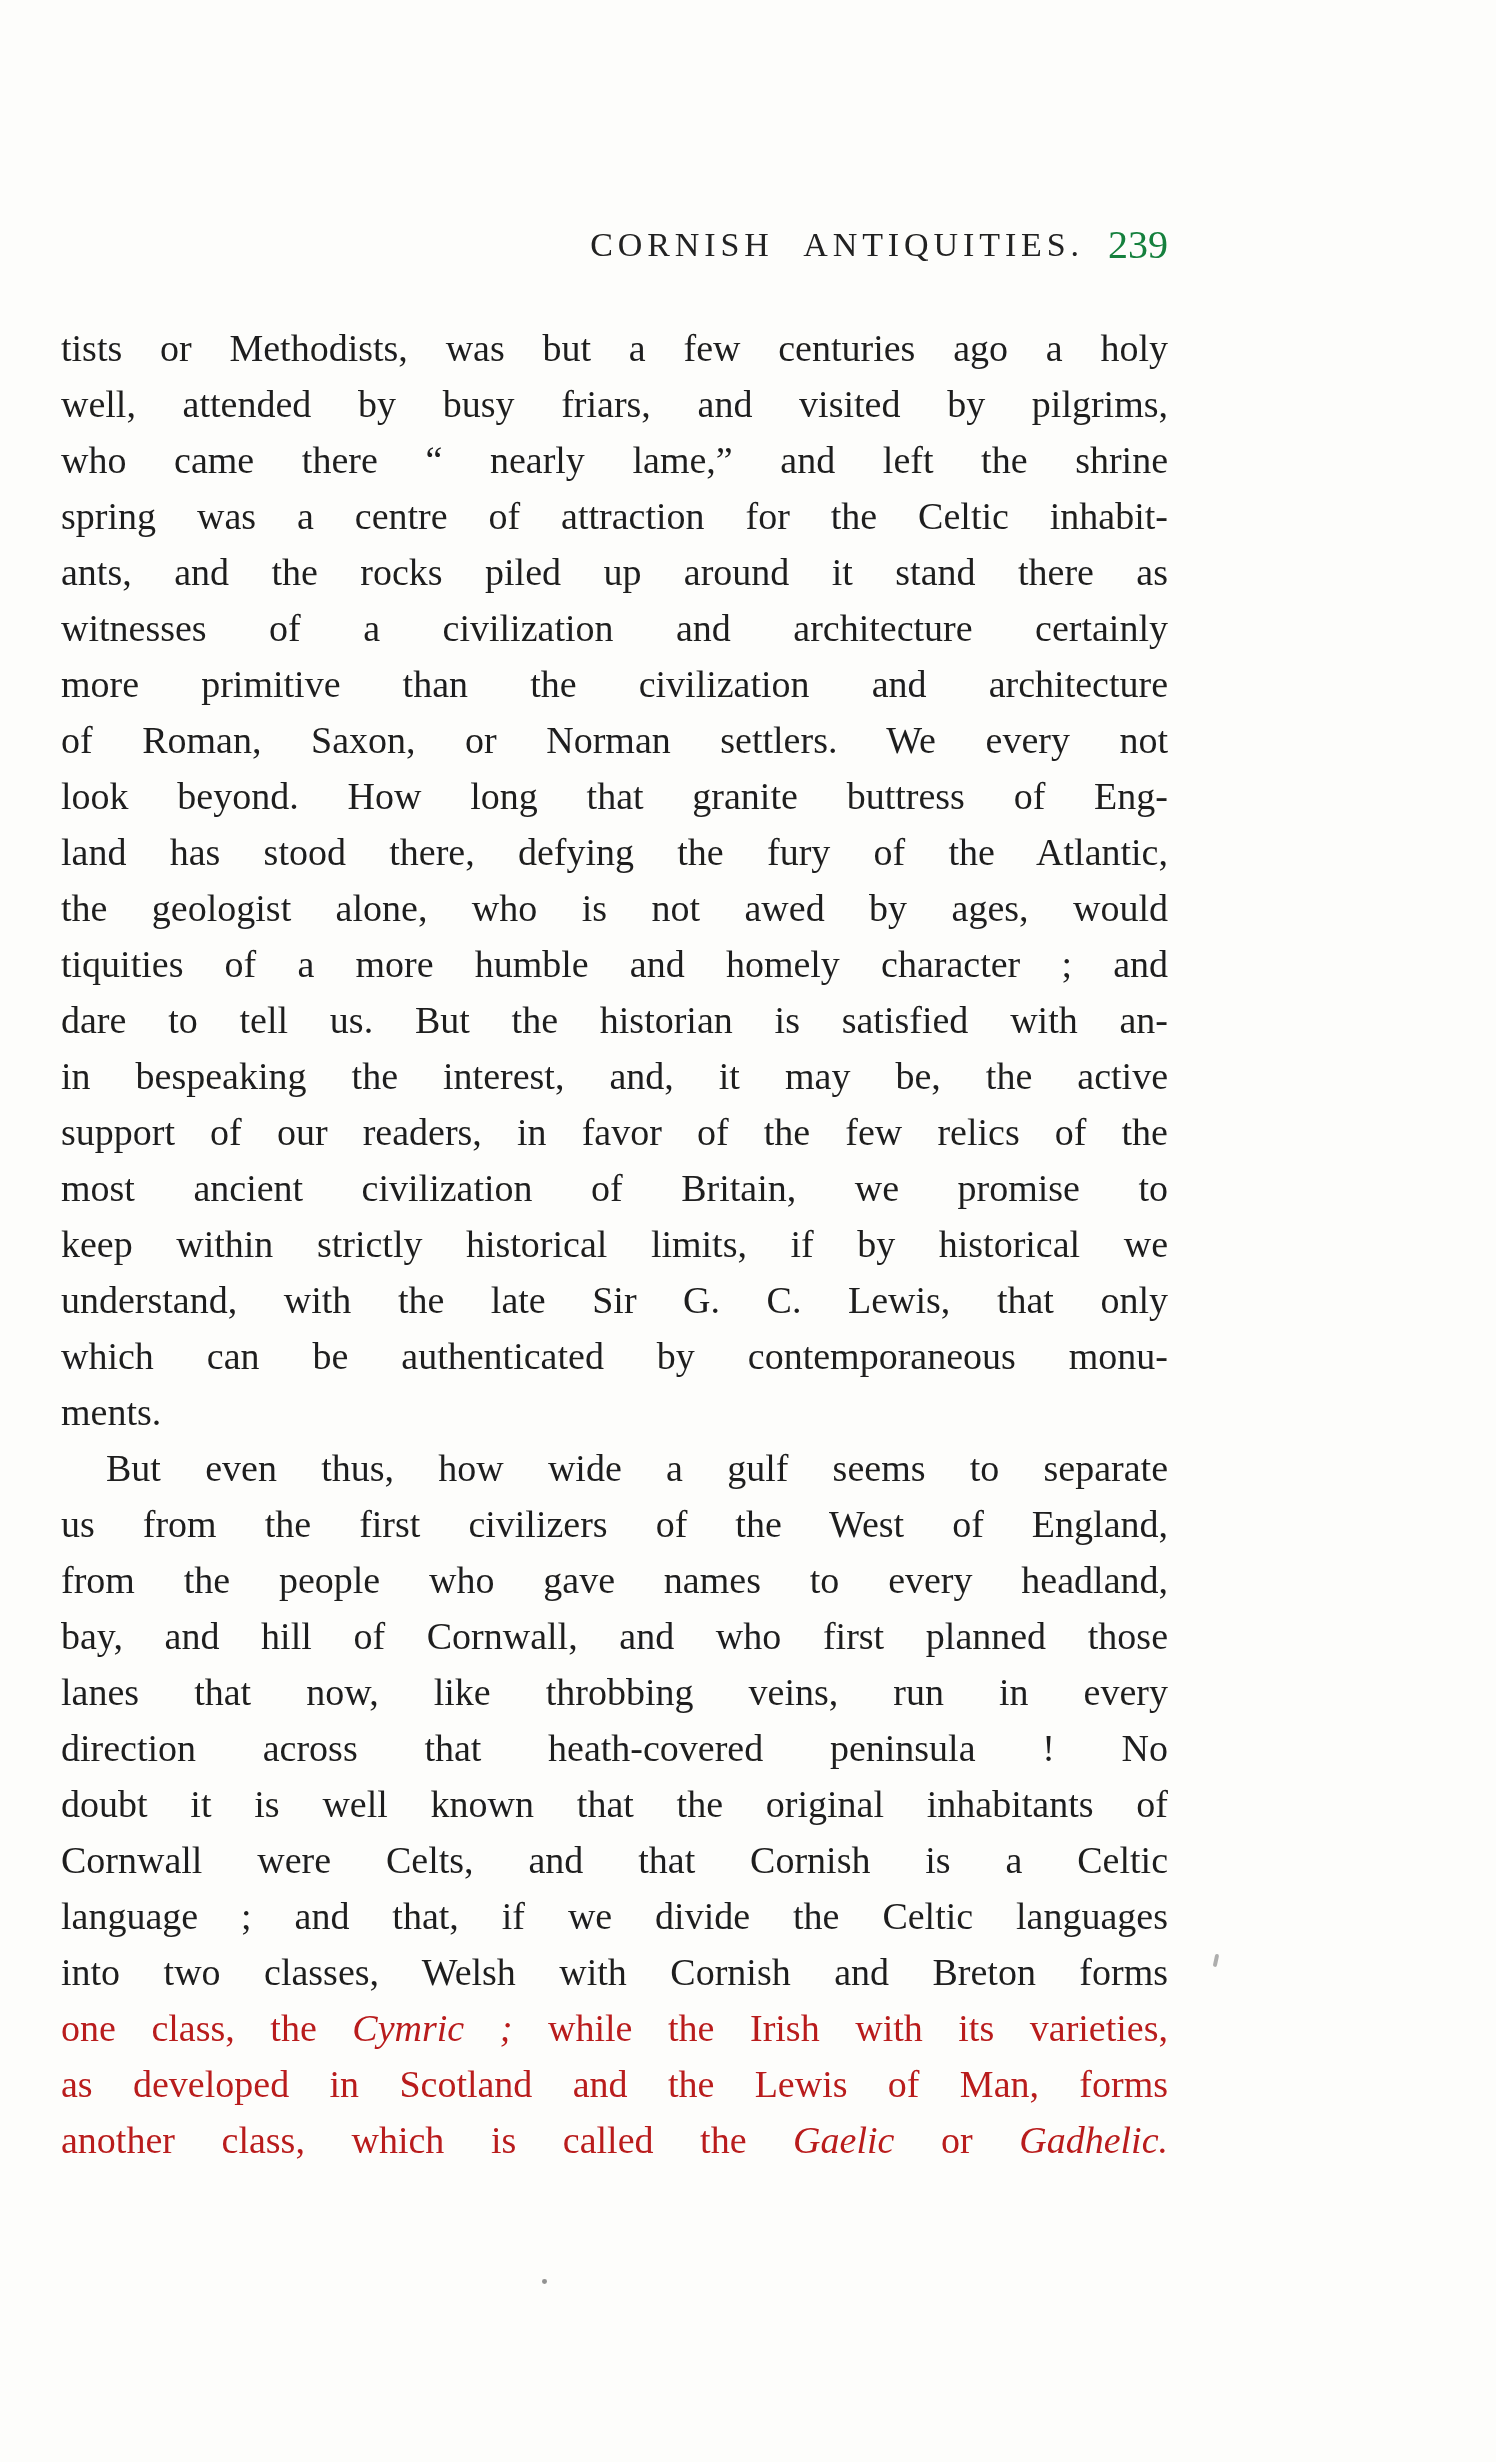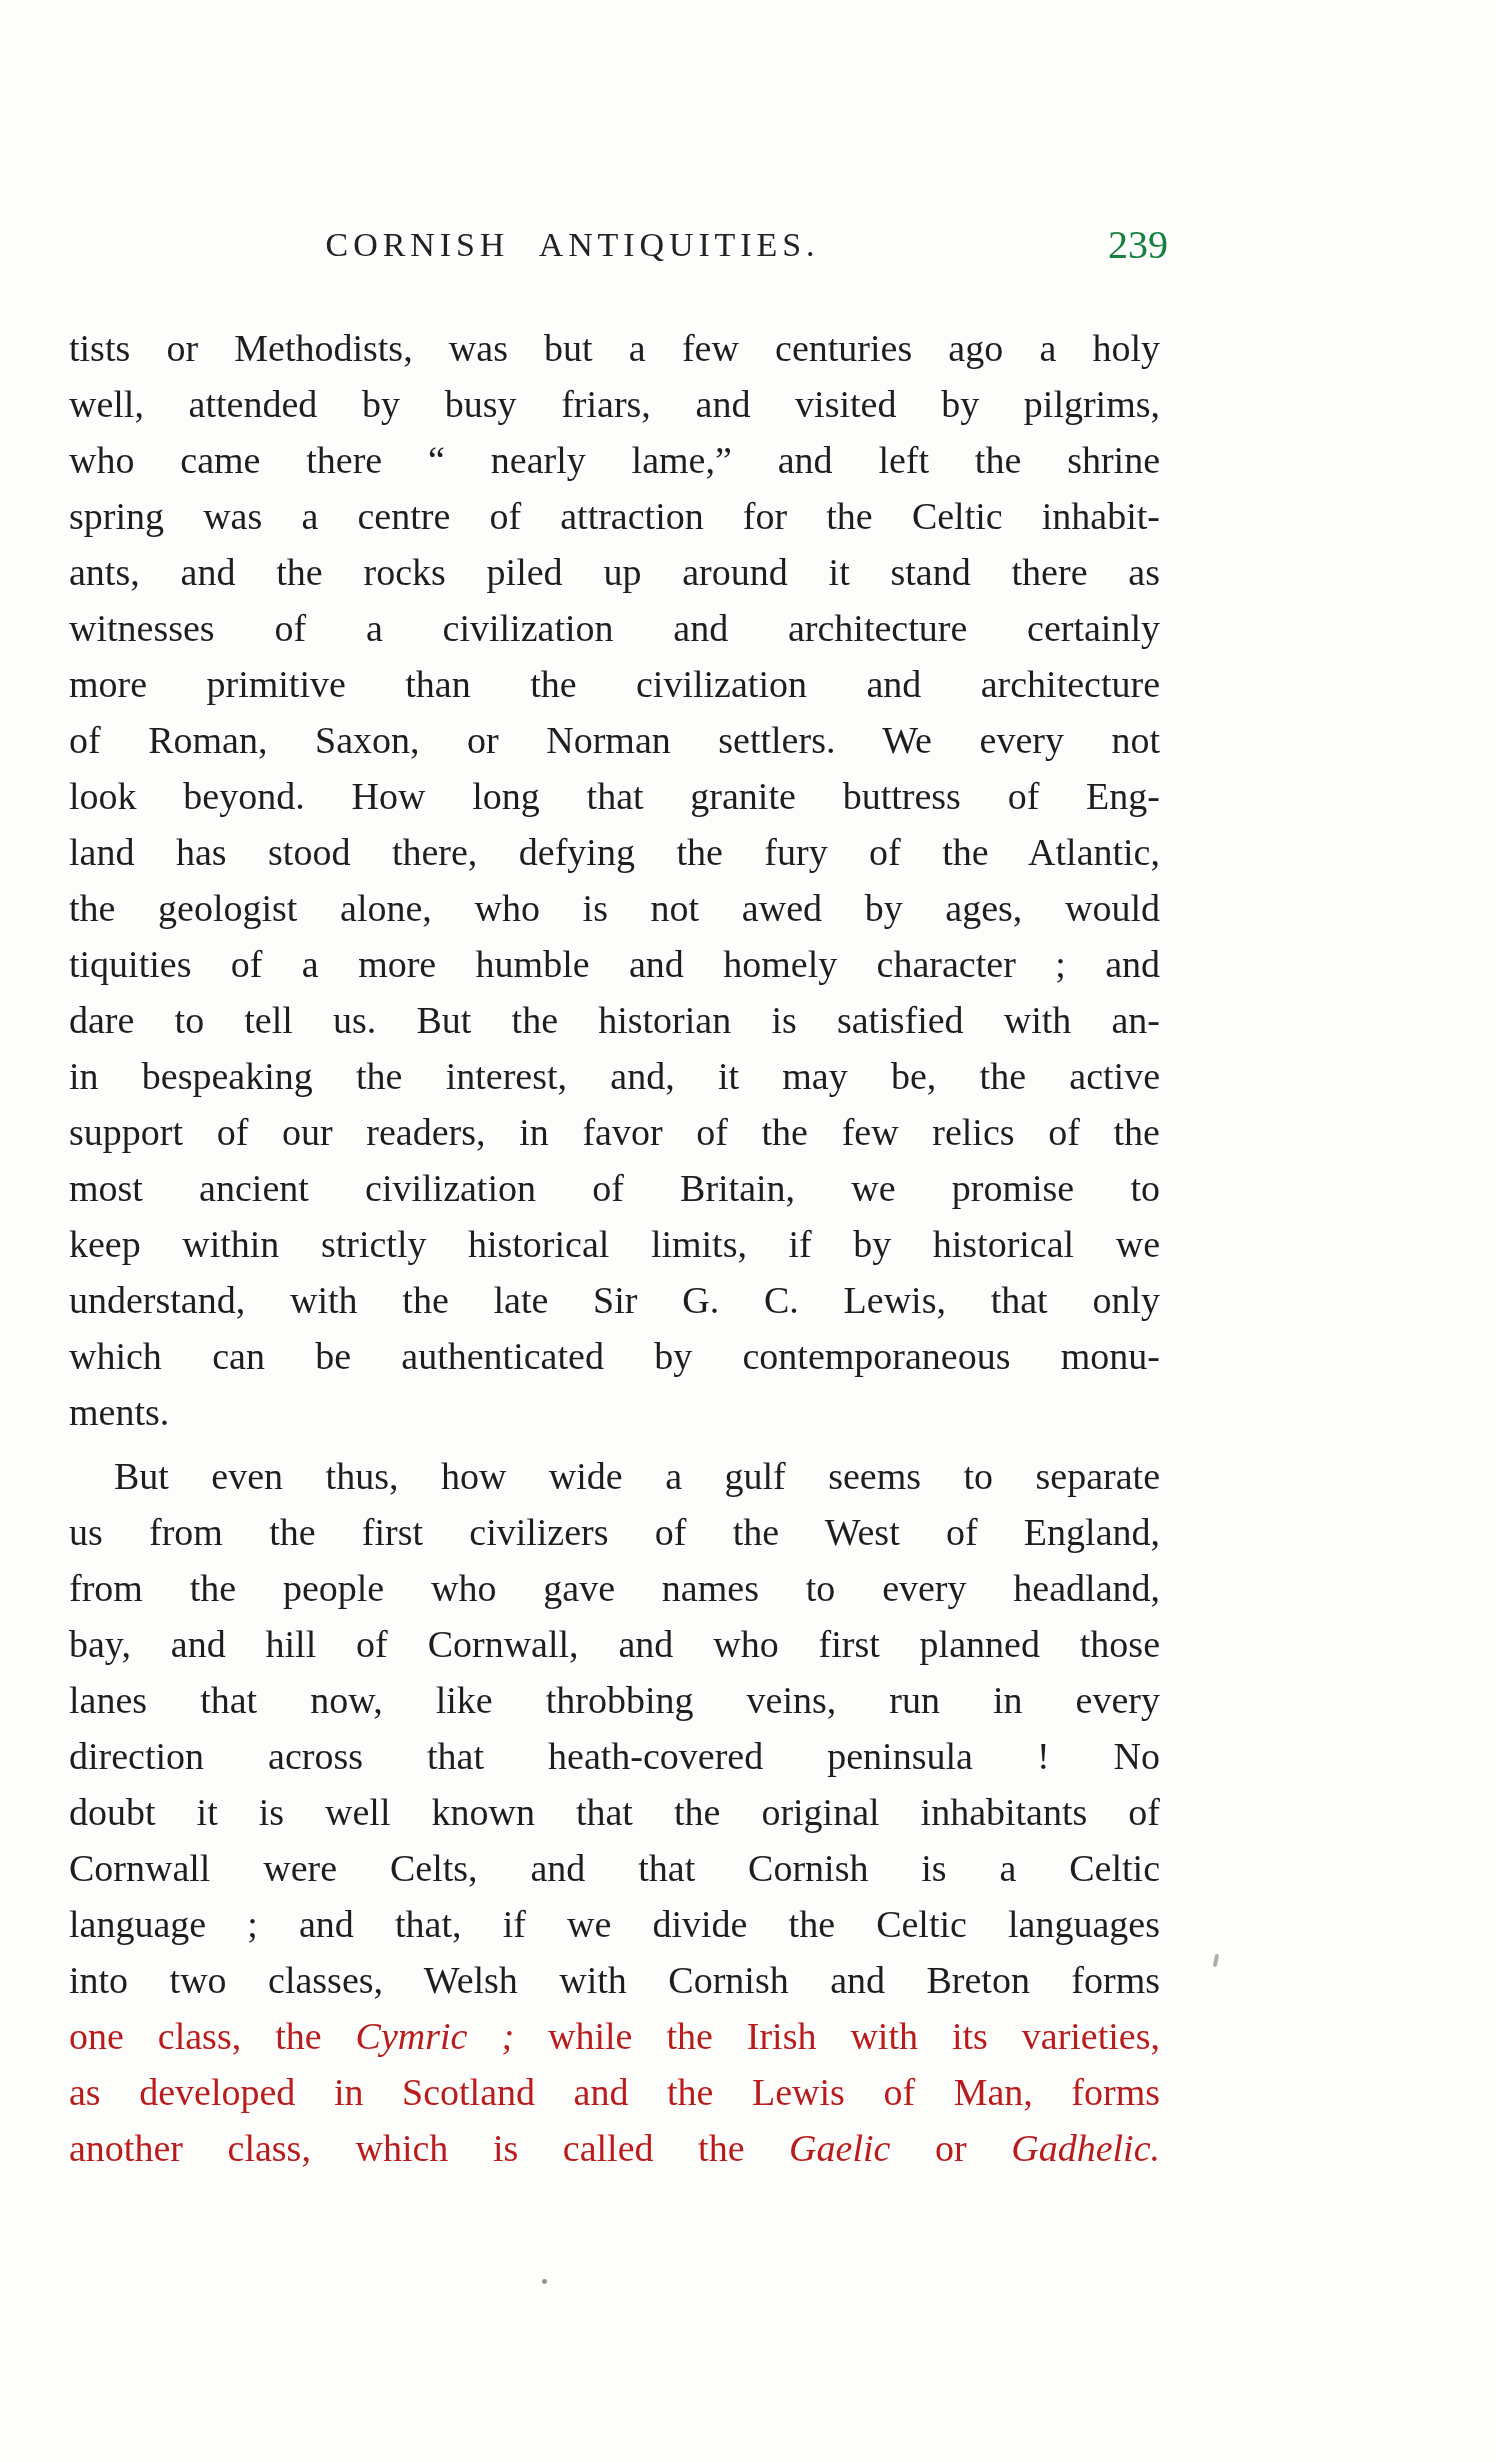--- a/index.html
+++ b/index.html
@@ -31,7 +31,7 @@
     position: absolute;
     left: 0;
     right: 84px;
-    text-align: center;
+    text-align: right;
     font-size: 34px;
     letter-spacing: 4.9px;
     word-spacing: 18px;

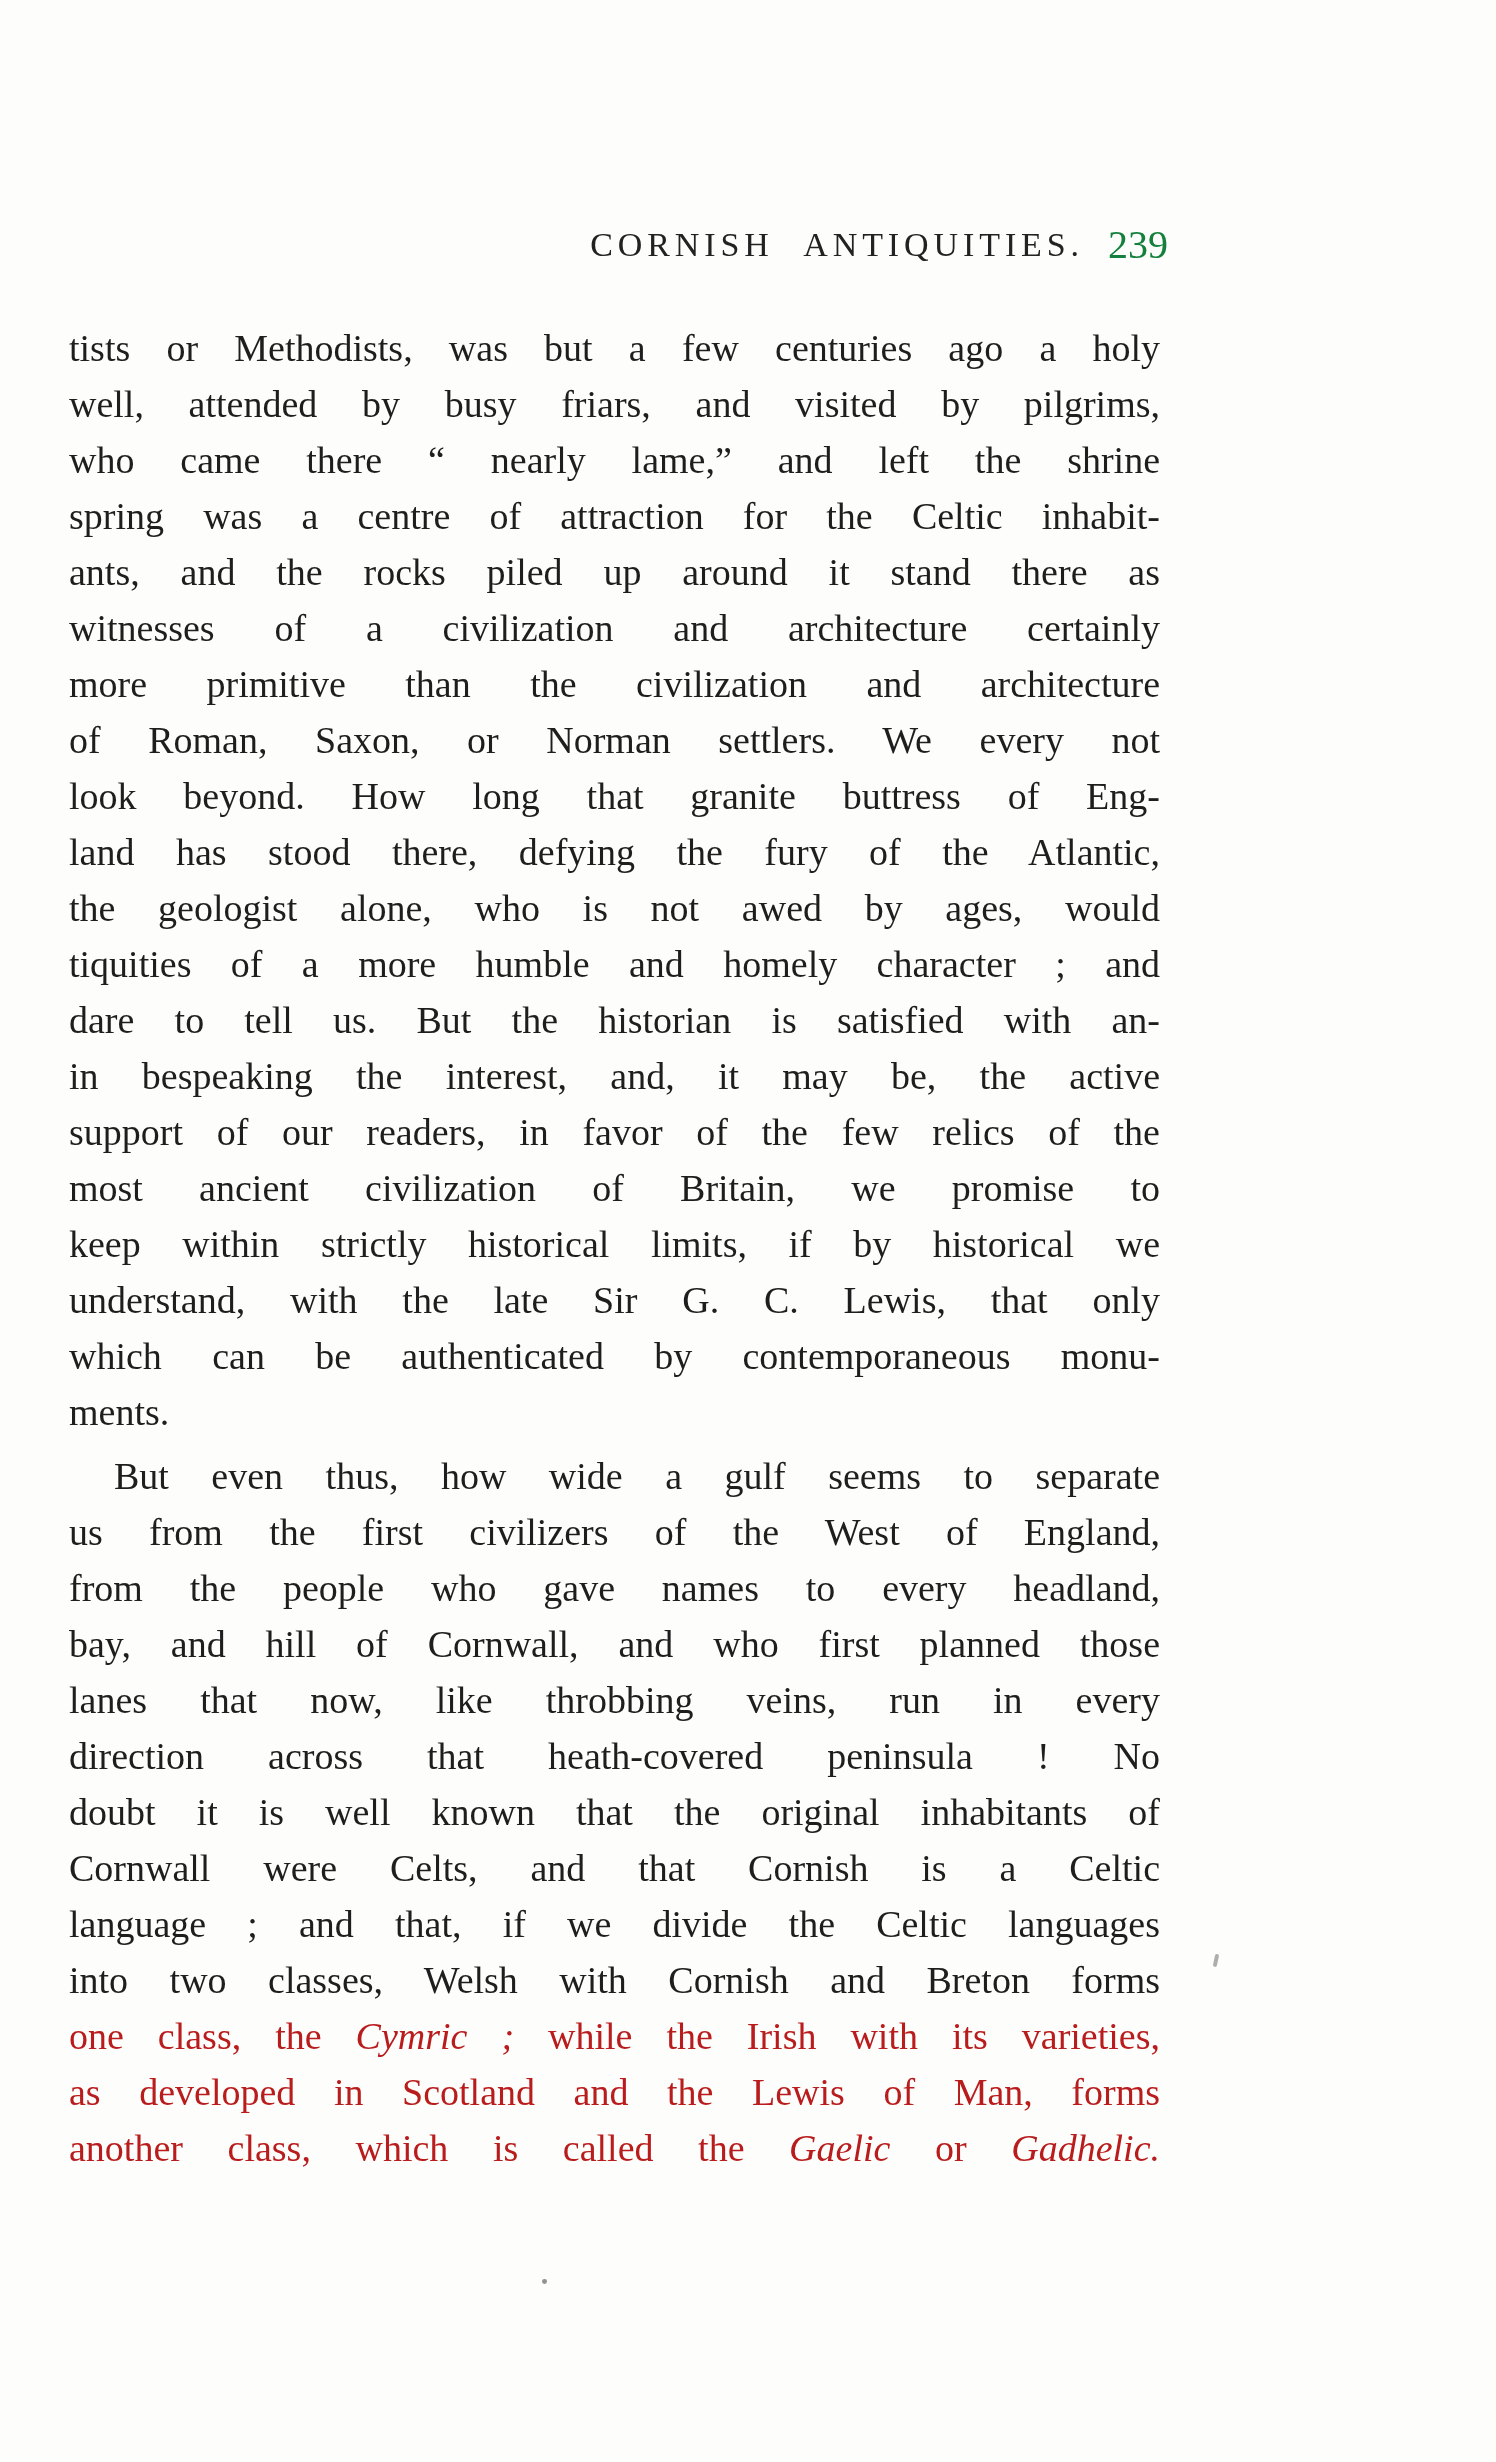--- a/index.html
+++ b/index.html
@@ -50,7 +50,7 @@
     width: 100%;
   }
   .paragraph {
-    margin: 8px;
+    margin: 0;
   }
   .line {
     font-size: 38px;

